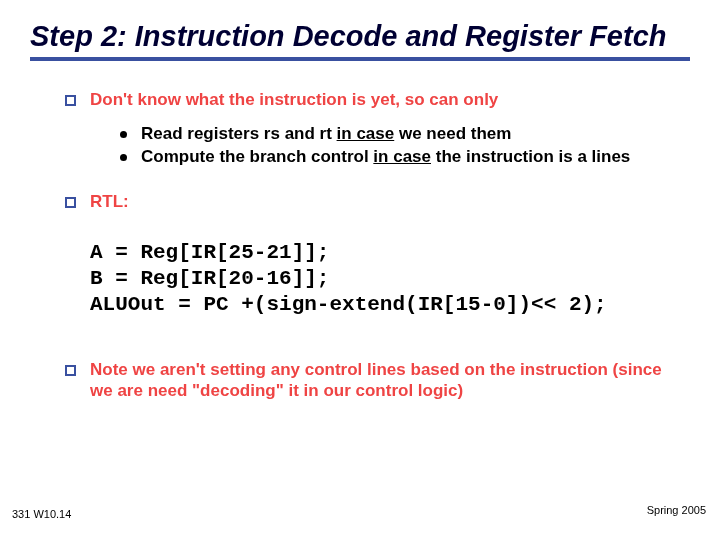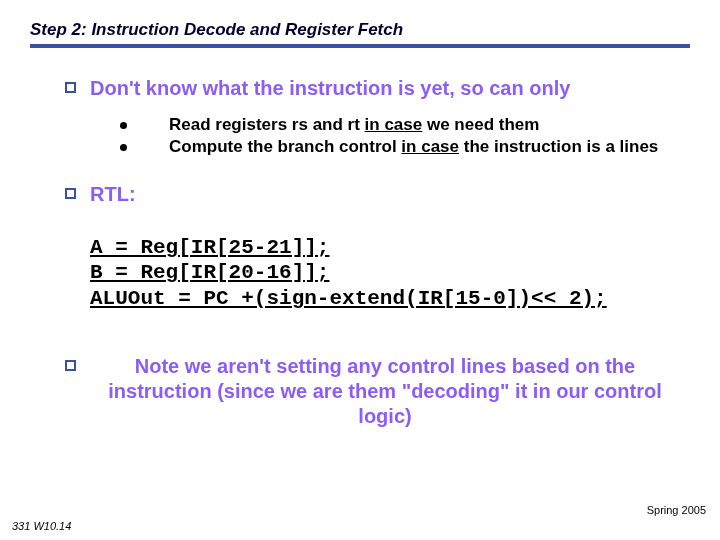--- a/index.html
+++ b/index.html
@@ -12,7 +12,7 @@
     padding: 20px 30px 0 30px;
   }
   .title {
-    font-size: 17px;
+    font-size: 29px;
     font-weight: bold;
     font-style: italic;
     color: #000033;

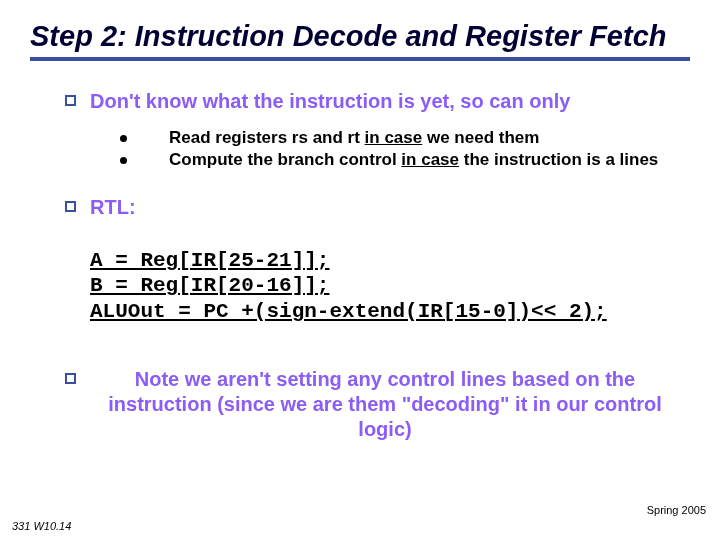--- a/index.html
+++ b/index.html
@@ -39,11 +39,10 @@
     flex-shrink: 0;
   }
   .bullet-l1 .text {
-    font-size: 20px;
+    font-size: 17px;
     font-weight: bold;
-    color: #8b5cf6;
+    color: #ef4444;
     line-height: 1.25;
-    text-align: center;
   }
   .bullet-l2 {
     display: flex;

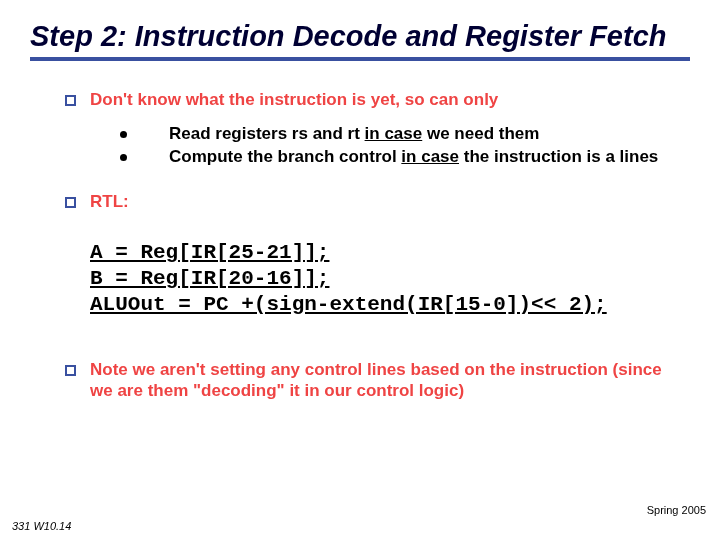--- a/index.html
+++ b/index.html
@@ -50,7 +50,6 @@
     margin-left: 90px;
     margin-right: 30px;
     margin-bottom: 2px;
-    gap: 28px;
   }
   .bullet-l2 .dot {
     width: 7px;

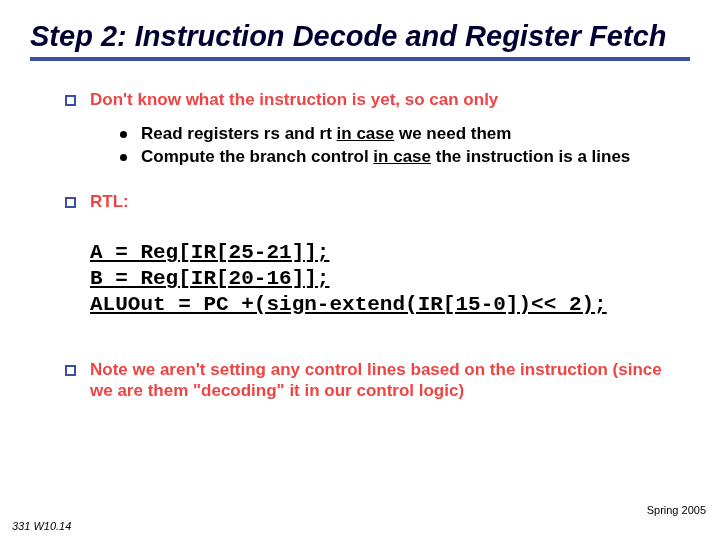--- a/index.html
+++ b/index.html
@@ -77,7 +77,6 @@
     color: #000;
     line-height: 1.22;
     white-space: pre-wrap;
-    text-decoration: underline;
   }
   .footer-left {
     position: absolute;

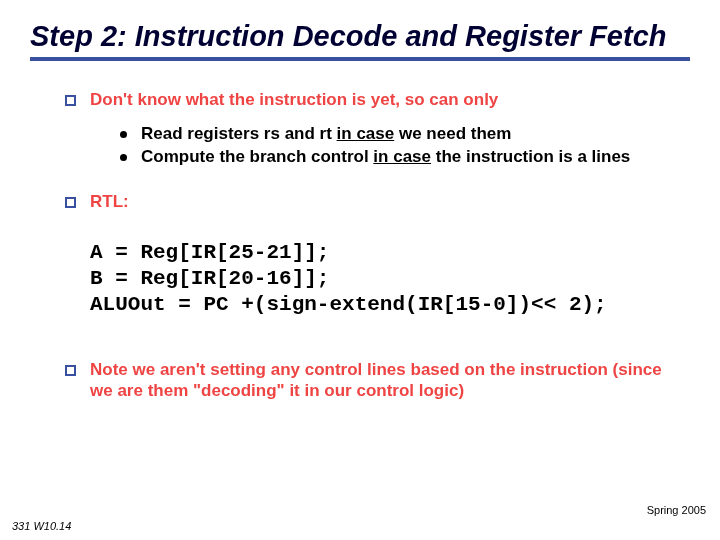--- a/index.html
+++ b/index.html
@@ -136,7 +136,7 @@
 
 <div class="bullet-l1 last-bullet">
   <div class="marker"></div>
-  <div class="text">Note we aren't setting any control lines based on the instruction (since we are them "decoding" it in our control logic)</div>
+  <div class="text">Note we aren't setting any control lines based on the instruction (since we are need "decoding" it in our control logic)</div>
 </div>
 
 <div class="footer-left">331 W10.14</div>

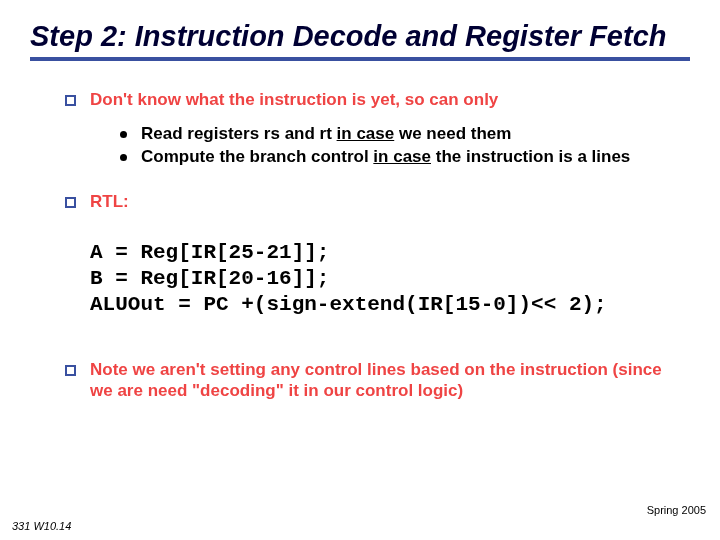--- a/index.html
+++ b/index.html
@@ -81,10 +81,9 @@
   .footer-left {
     position: absolute;
     left: 12px;
-    bottom: 8px;
+    bottom: 20px;
     font-size: 11px;
     color: #000;
-    font-style: italic;
   }
   .footer-right {
     position: absolute;

